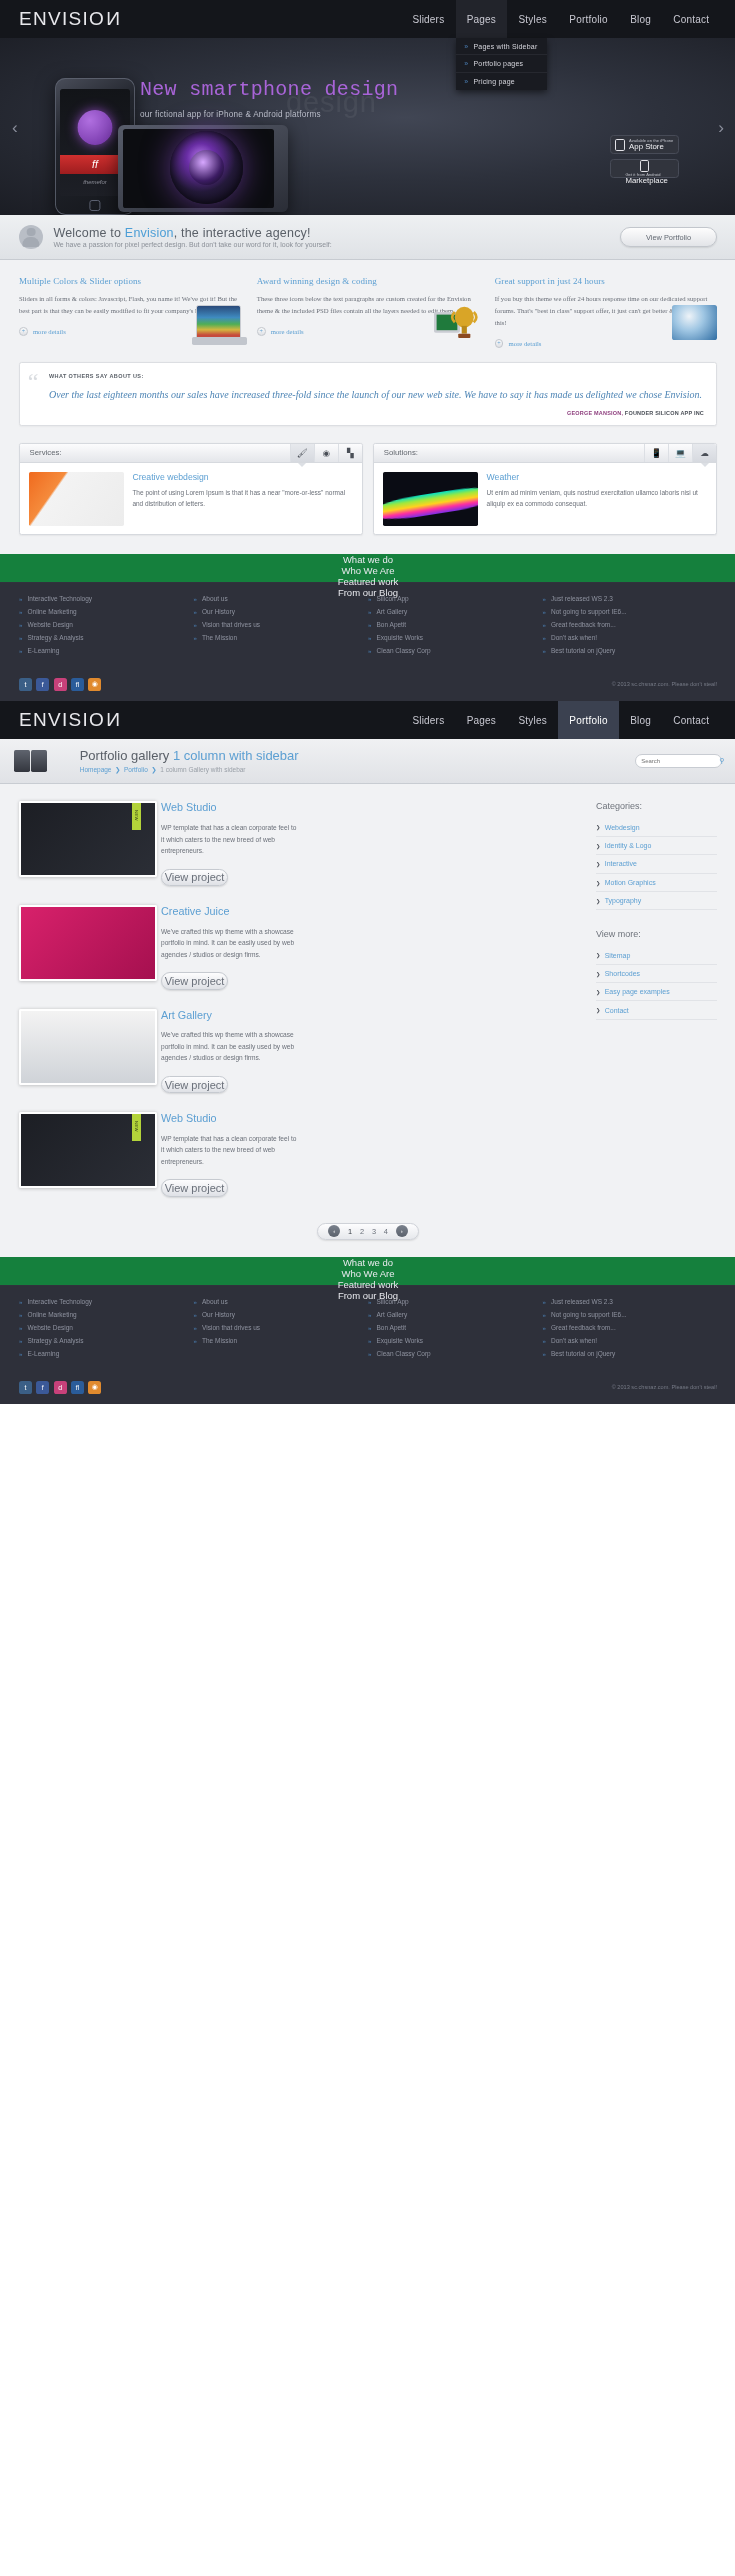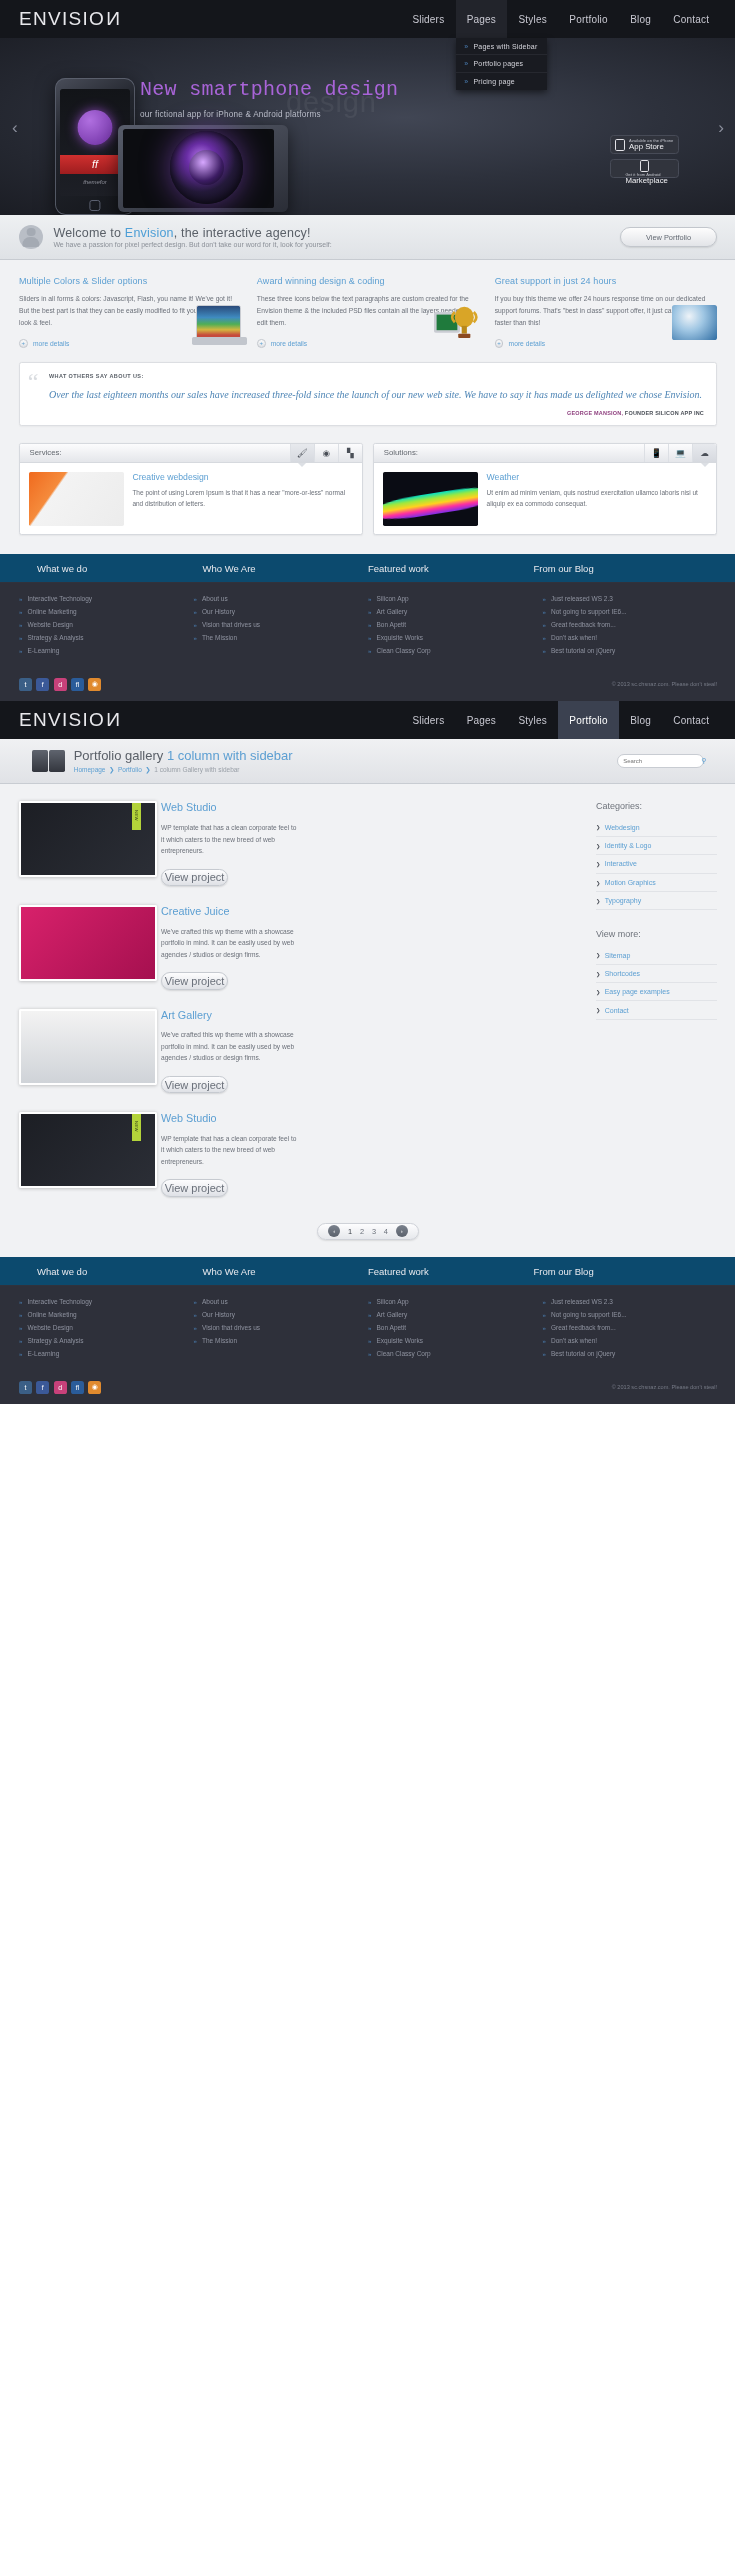--- a/index.html
+++ b/index.html
@@ -133,7 +133,7 @@
   
   .sec-light { background:#f1f2f4; padding:15.6px 19px 0; }
   .feat-row { display:flex; gap:15.6px; }
-  .feat { flex:1; position:relative; }
+  .feat { flex:1; position:relative;font-family:Liberation Serif, serif; }
   .feat h3 { font-size:9px; color:#5c9fd2; font-weight:400; margin-bottom:7.8px; letter-spacing:0.1px;}
   .feat p { font-size:6.7px; line-height:1.75; color:#6b7079; width:100%; }
   .feat .ficon {

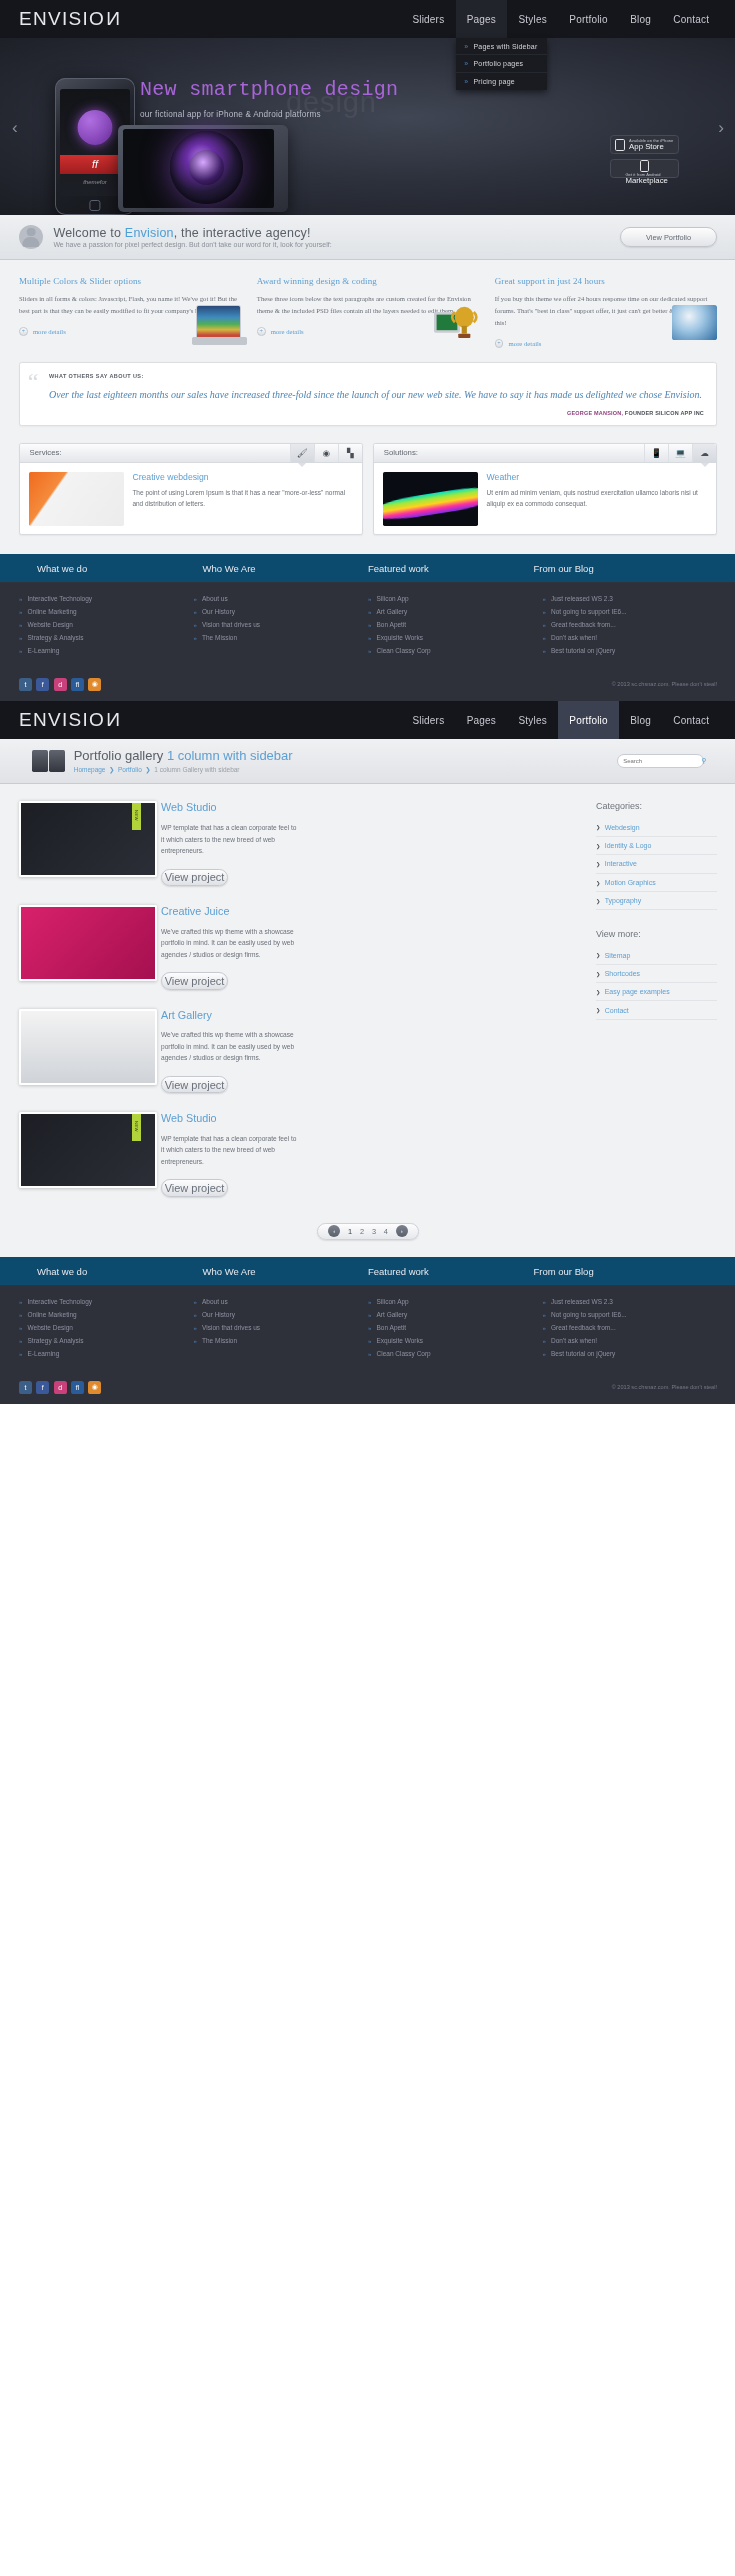--- a/index.html
+++ b/index.html
@@ -214,8 +214,8 @@
   
   .footer { background:#24262f; }
   .foot-head {
-    display:flex; padding:0 37px; height:29px; align-items:center;
-    background:#0c4a6e; border-bottom:0.9px solid #30323c;
+    display:flex; padding:0 19px; height:29px; align-items:center;
+    background:#15803d; border-bottom:0.9px solid #30323c;flex-direction:column;
   }
   .foot-head > div { flex:1; font-size:9.5px; color:#e8e9ee; font-weight:400; }
   .foot-cols { display:flex; padding:12px 19px 10.4px; background:#2e303a; }

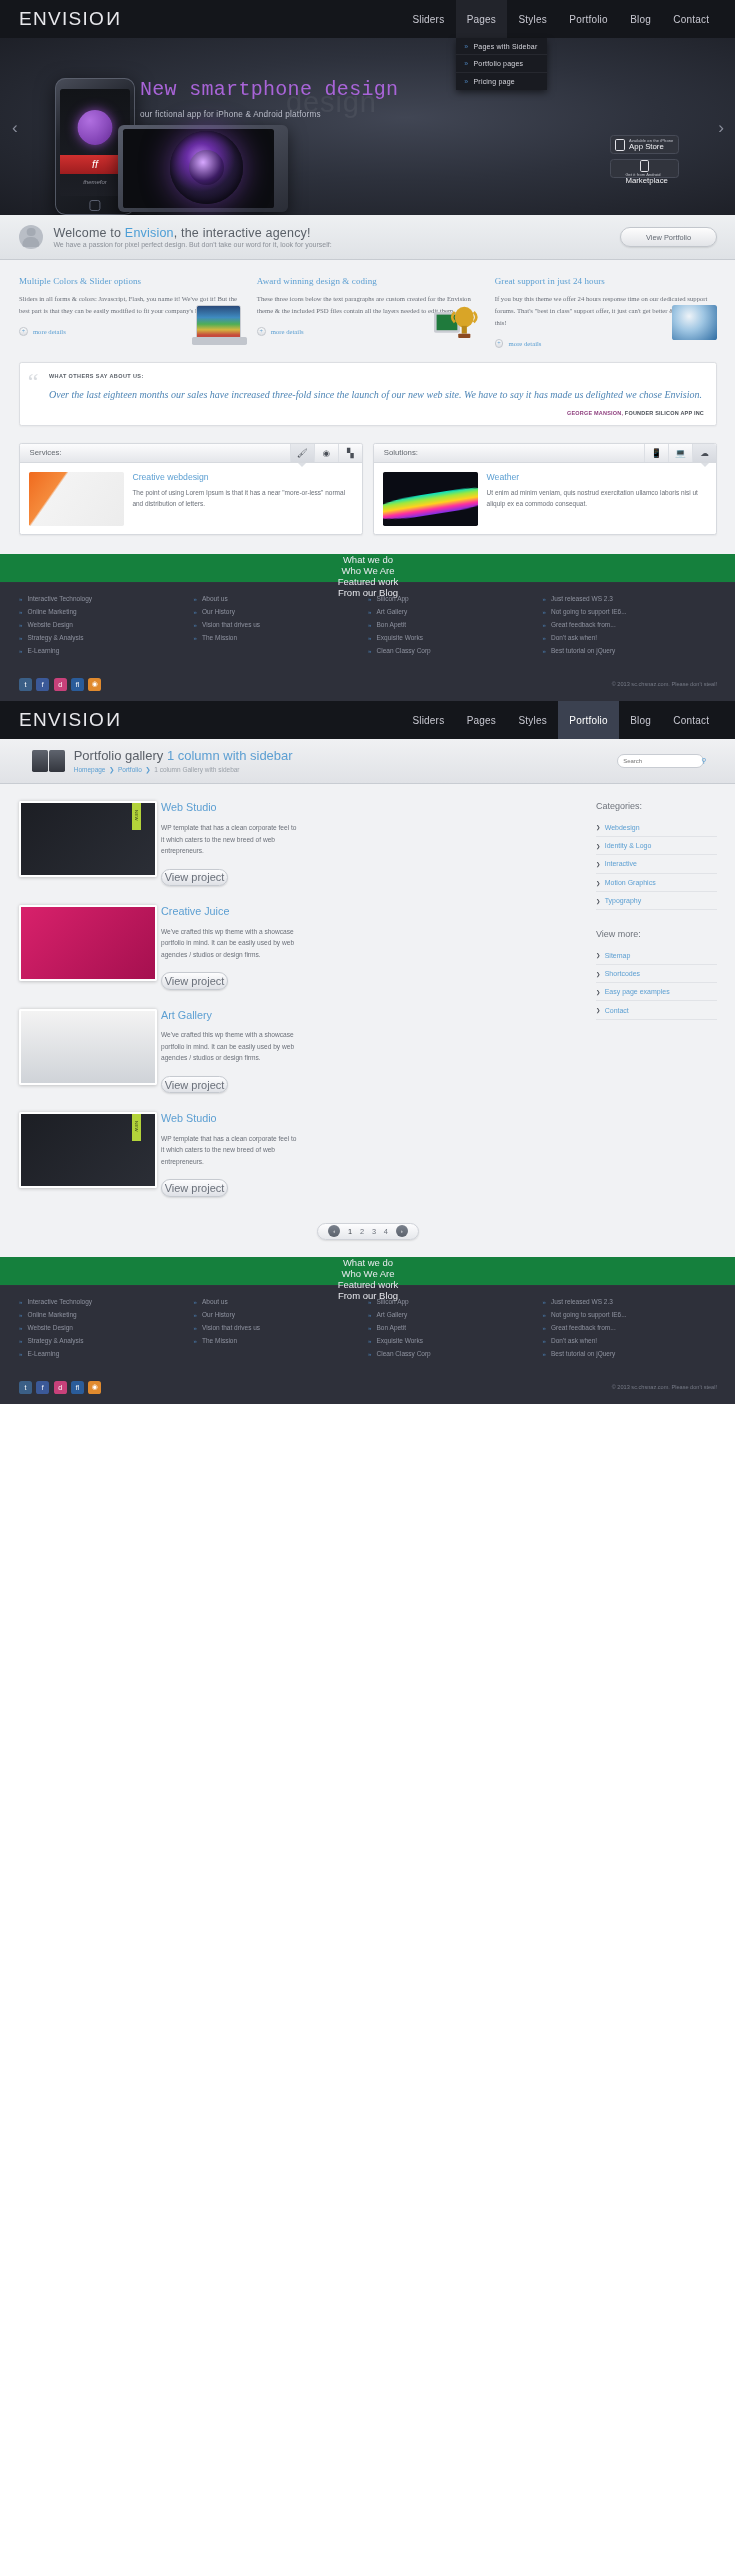--- a/index.html
+++ b/index.html
@@ -237,7 +237,7 @@
   
   .p2head {
     height:45px; background:linear-gradient(180deg,#f0f1f3,#e0e2e6);
-    border-bottom:0.9px solid #c8ccd2; display:flex; align-items:center; padding:0 32px; position:relative;
+    border-bottom:0.9px solid #c8ccd2; display:flex; align-items:center; padding:0 14px; position:relative;gap:24px;
   }
   .bookico { width:33px; height:22.5px; margin-right:8.7px; flex:none; position:relative; }
   .bookico:before, .bookico:after{

